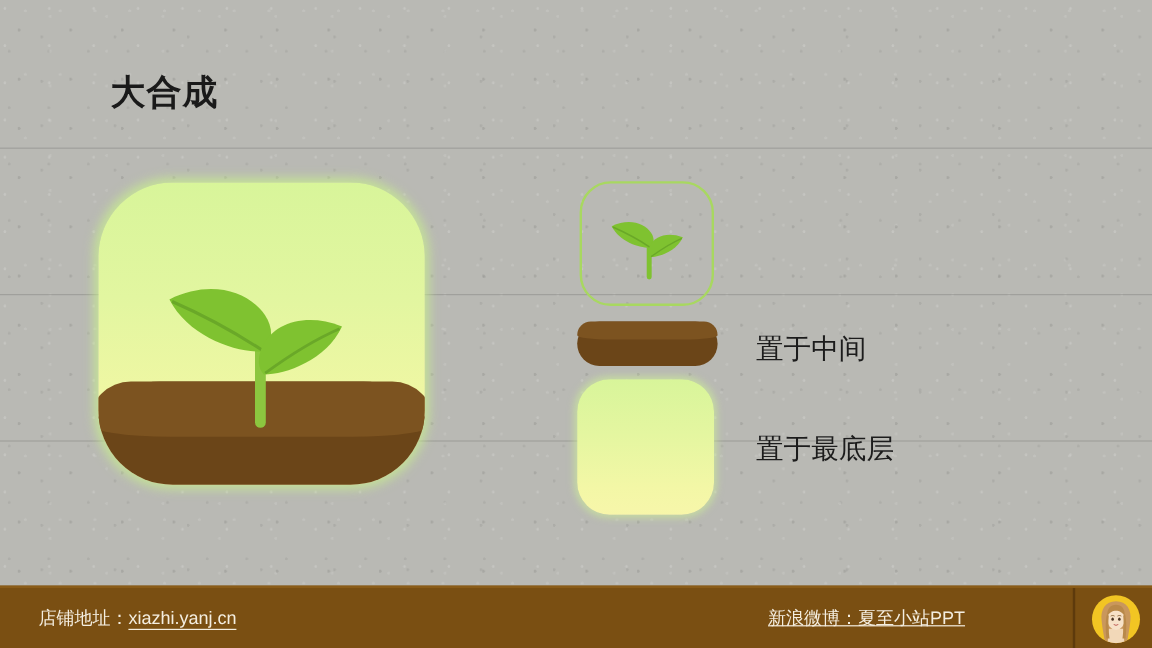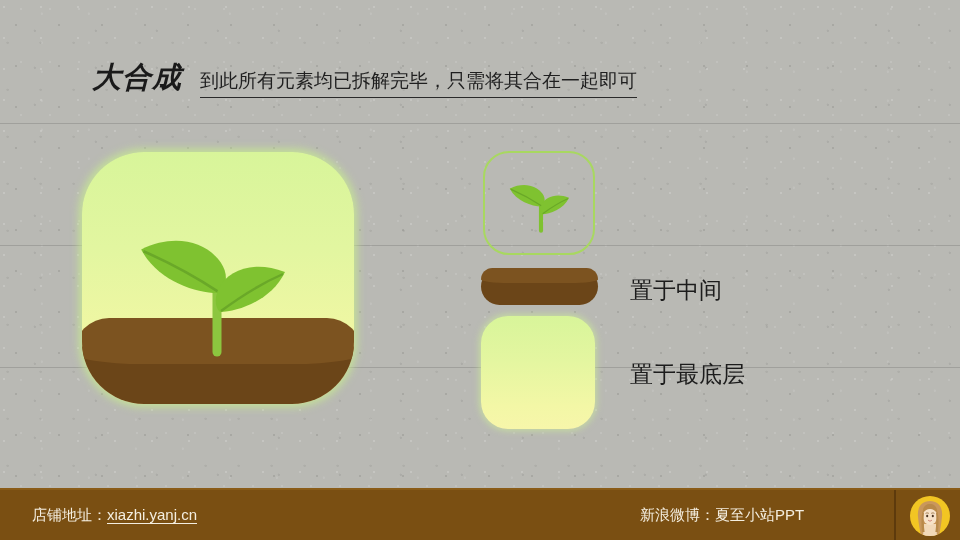--- a/index.html
+++ b/index.html
@@ -57,7 +57,6 @@
     color: #1a1a1a;
     letter-spacing: 1px;
     white-space: nowrap;
-    font-style: italic;
   }
   #subtitle {
     margin-left: 18px;

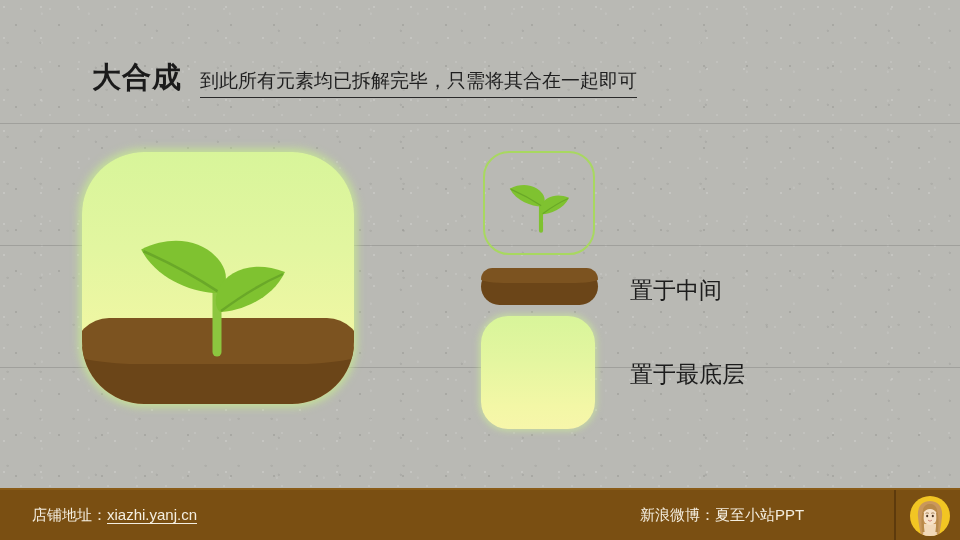--- a/index.html
+++ b/index.html
@@ -212,7 +212,6 @@
 
   <div id="header">
     <div id="title">大合成</div>
-    <div id="subtitle">到此所有元素均已拆解完毕，只需将其合在一起即可</div>
   </div>
 
   <div id="composed">

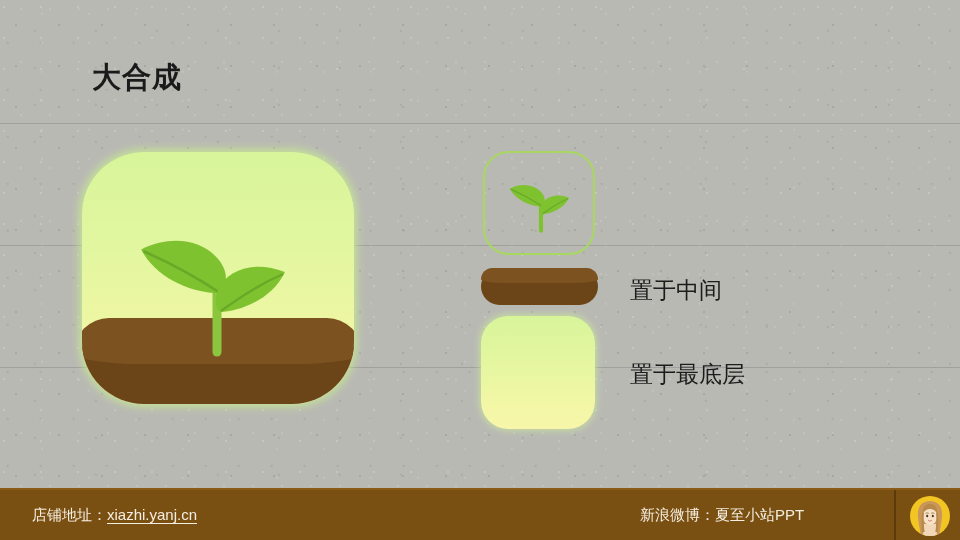--- a/index.html
+++ b/index.html
@@ -178,7 +178,7 @@
   }
   #foot-shop  { left: 32px;  top: 16px; }
   #foot-wechat{ left: 323px; top: 16px; }
-  #foot-weibo { left: 640px; top: 16px; }
+  #foot-weibo { left: 640px; top: 16px; text-decoration: underline; }
   .foot-link  { border-bottom: 1px solid #f4eee0; text-align: right; }
   #foot-divider {
     position: absolute;

